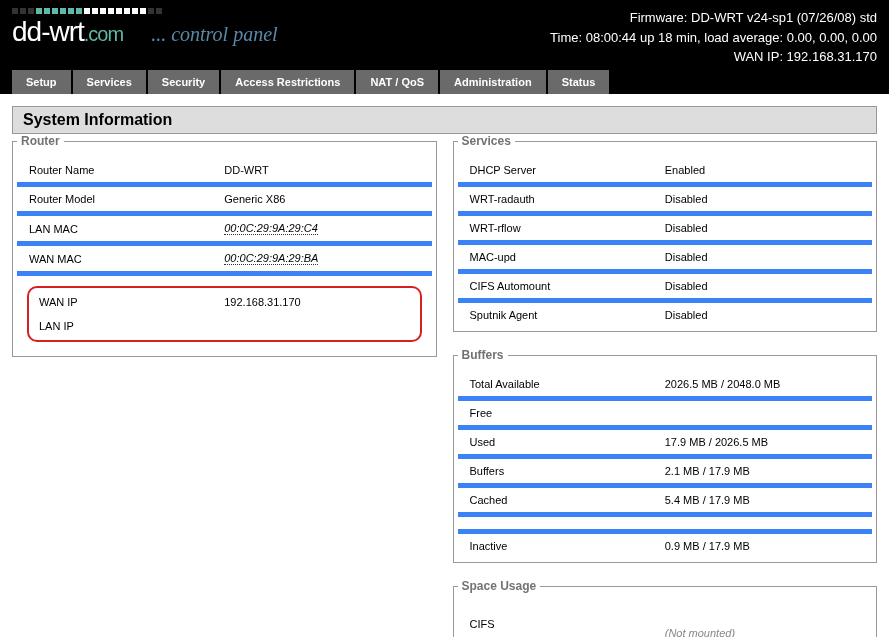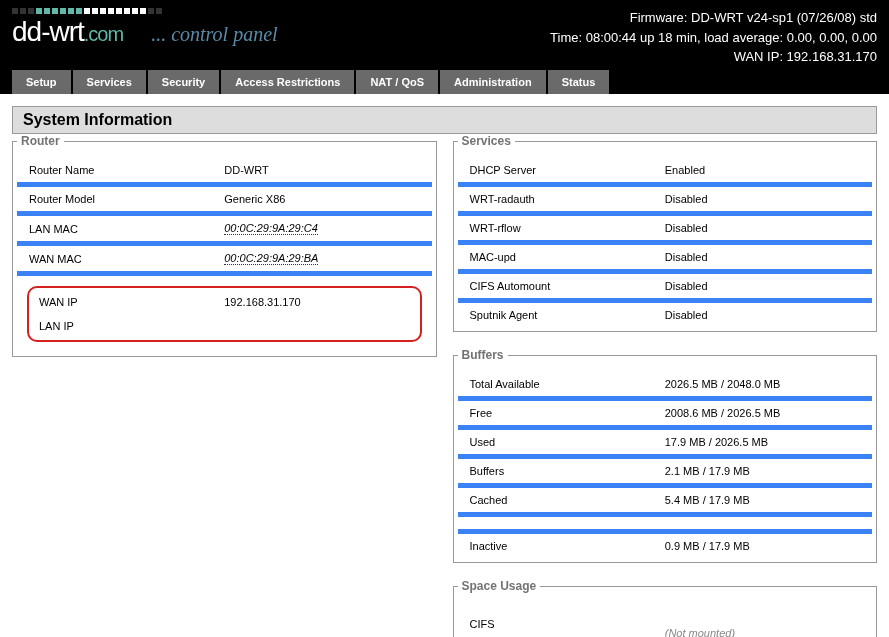--- a/index.html
+++ b/index.html
@@ -265,7 +265,6 @@
         </div>
         <div class="row">
           <div class="row-label">Free</div>
-          <div class="row-value">2008.6 MB / 2026.5 MB</div>
         </div>
         <div class="row">
           <div class="row-label">Used</div>

